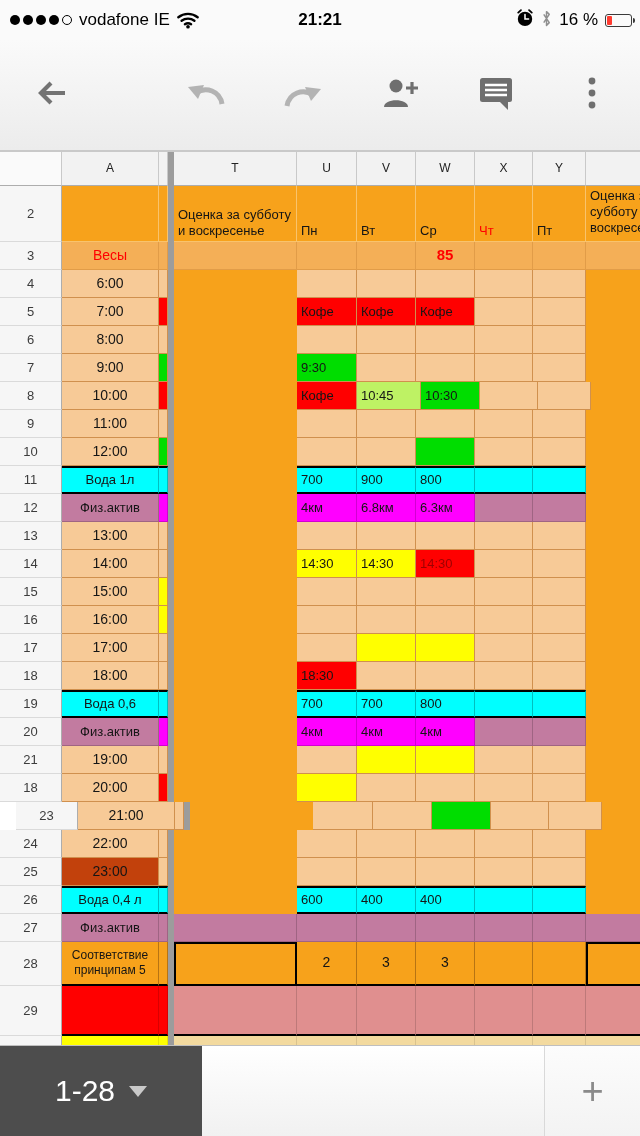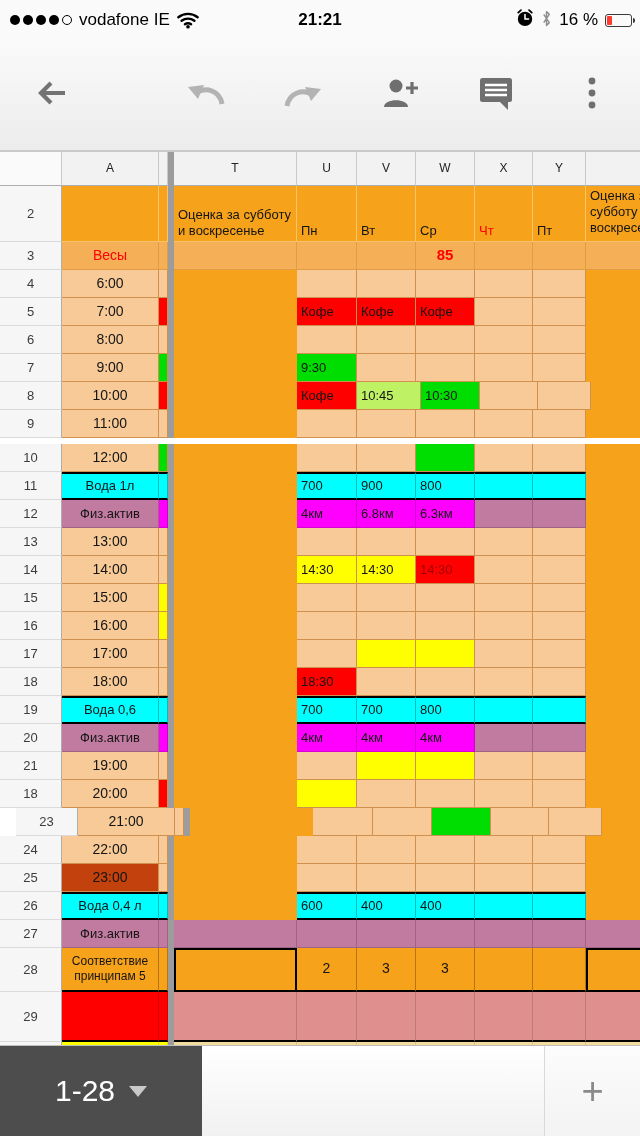--- a/index.html
+++ b/index.html
@@ -261,7 +261,7 @@
       <div class="cell" style="background: rgb(247, 202, 151); border-right: 1px solid rgb(208, 144, 78); border-bottom: 1px solid rgb(208, 144, 78); font-size: 13px; width: 53px;"></div>
       <div class="cell" style="background: rgb(247, 162, 27); border-right: none; border-bottom: none; font-size: 13px; width: 58px;"></div>
     </div>
-    <div class="row" style="height: 28px; margin-top: 6px;">
+    <div class="row" style="height: 28px;">
       <div class="cell rownum" style="width: 62px;">10</div>
       <div class="cell" style="background: rgb(247, 202, 151); border-right: 1px solid rgb(208, 144, 78); border-bottom: 1px solid rgb(208, 144, 78); font-size: 14px; justify-content: center; text-align: center; width: 97px;">12:00</div>
       <div class="cell" style="background: rgb(0, 221, 0); border-right: 1px solid rgb(208, 144, 78); border-bottom: 1px solid rgb(208, 144, 78); font-size: 13px; width: 5px;"></div>

